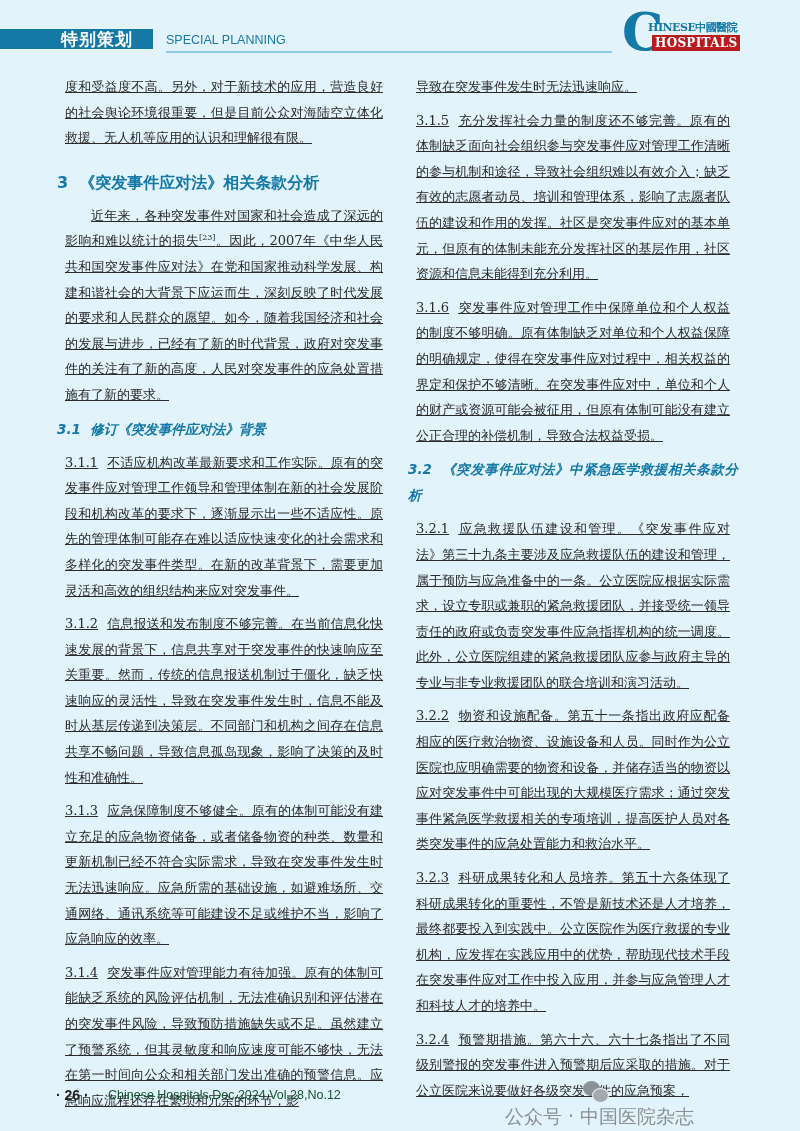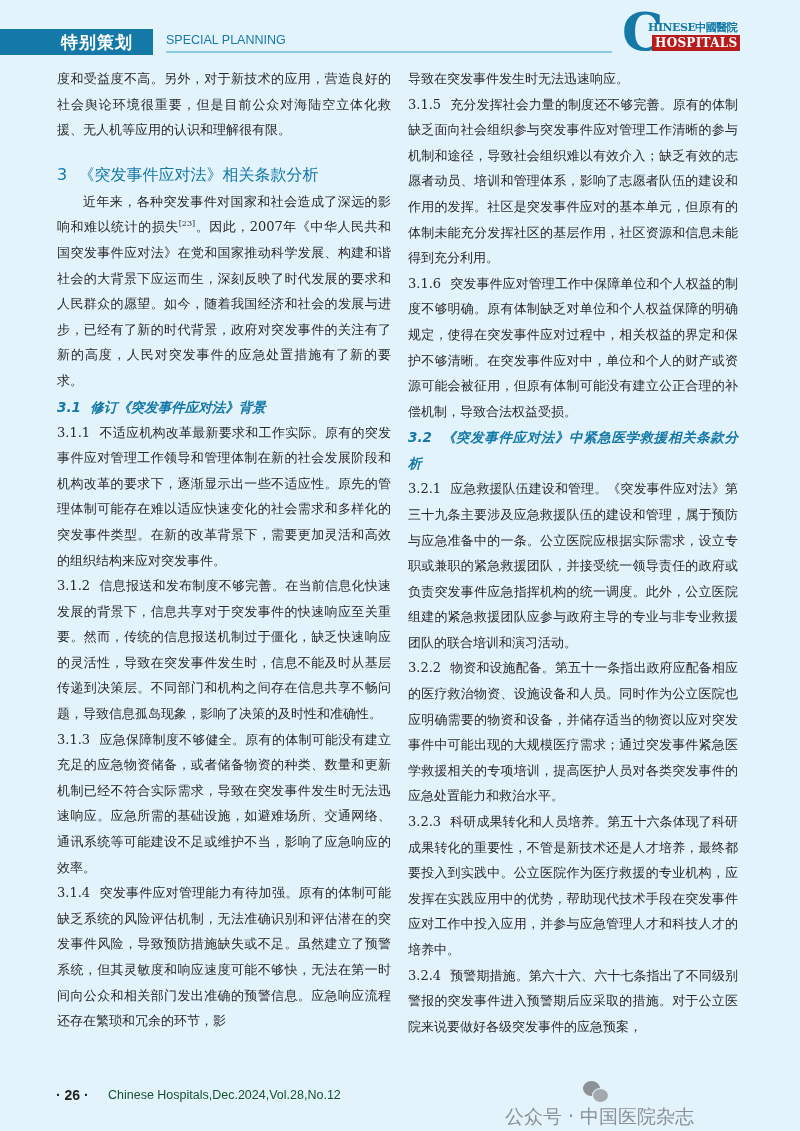--- a/index.html
+++ b/index.html
@@ -12,7 +12,7 @@
   }
   .header { position: absolute; top: 0; left: 0; width: 800px; height: 70px; }
   .section-tab {
-    position: absolute; left: 0; top: 29px; width: 153px; height: 26px;
+    position: absolute; left: 0; top: 29px; width: 153px; height: 20px;
     background: #1479a6; color: #fff;
     font-family: "DejaVu Serif", serif; font-weight: bold; font-size: 17px;
     display: flex; align-items: center; justify-content: flex-end; padding-right: 20px; box-sizing: border-box;

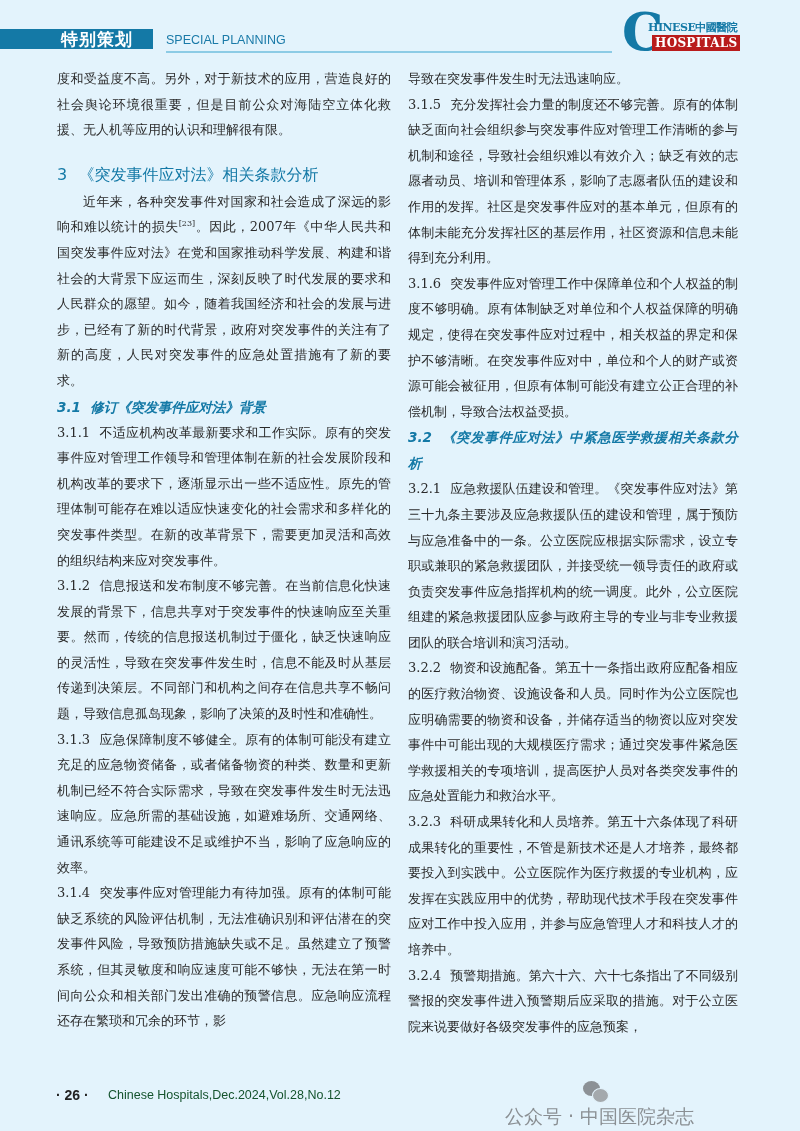--- a/index.html
+++ b/index.html
@@ -39,7 +39,7 @@
   .col { position: absolute; top: 66px; font-size: 13px; line-height: 25.6px; text-align: justify; }
   .col-left { left: 57px; width: 334px; }
   .col-right { left: 408px; width: 330px; }
-  .p { margin: 0; }
+  .p { margin: 8px; text-decoration: underline; }
   .indent { text-indent: 2em; }
   .h2 {
     font-family: "DejaVu Sans", sans-serif; color: #1479a6; font-weight: normal; font-size: 16px;

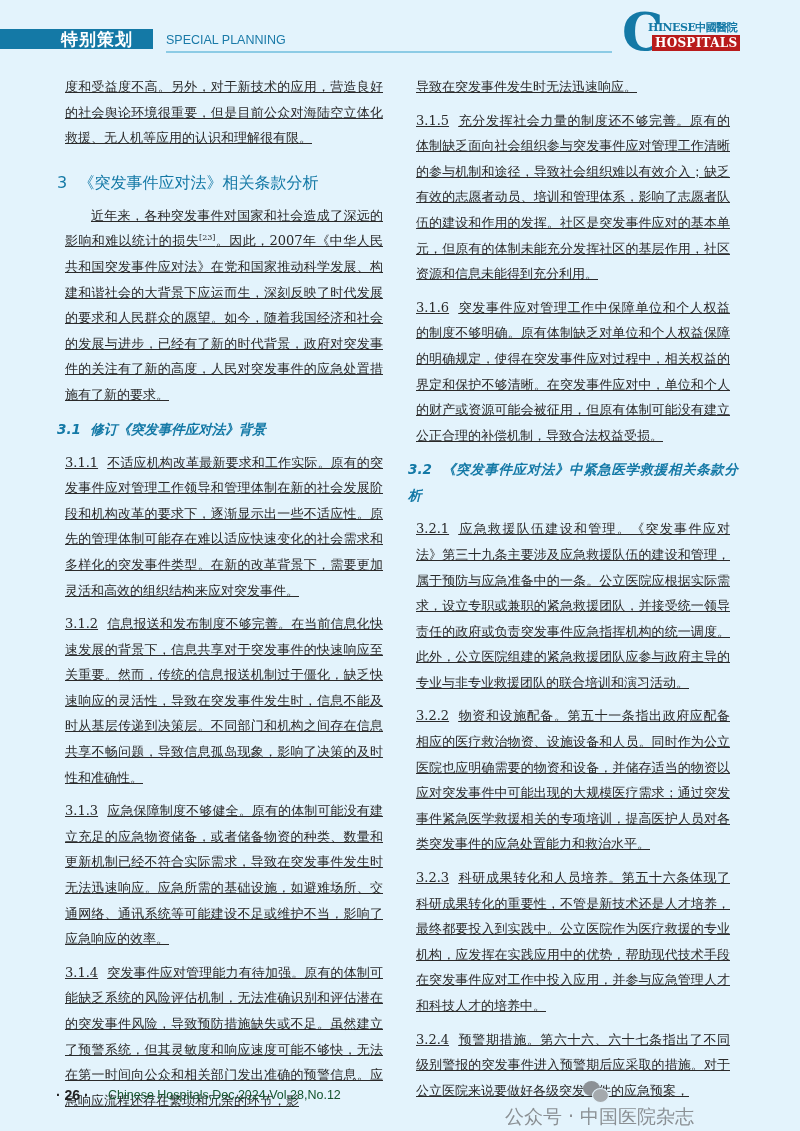--- a/index.html
+++ b/index.html
@@ -42,7 +42,7 @@
   .p { margin: 8px; text-decoration: underline; }
   .indent { text-indent: 2em; }
   .h2 {
-    font-family: "DejaVu Sans", sans-serif; color: #1479a6; font-weight: normal; font-size: 16px;
+    font-family: "DejaVu Sans", sans-serif; color: #1479a6; font-weight: bold; font-size: 16px;
     margin: 20px 0 2px 0; line-height: 24px;
   }
   .h3 {

